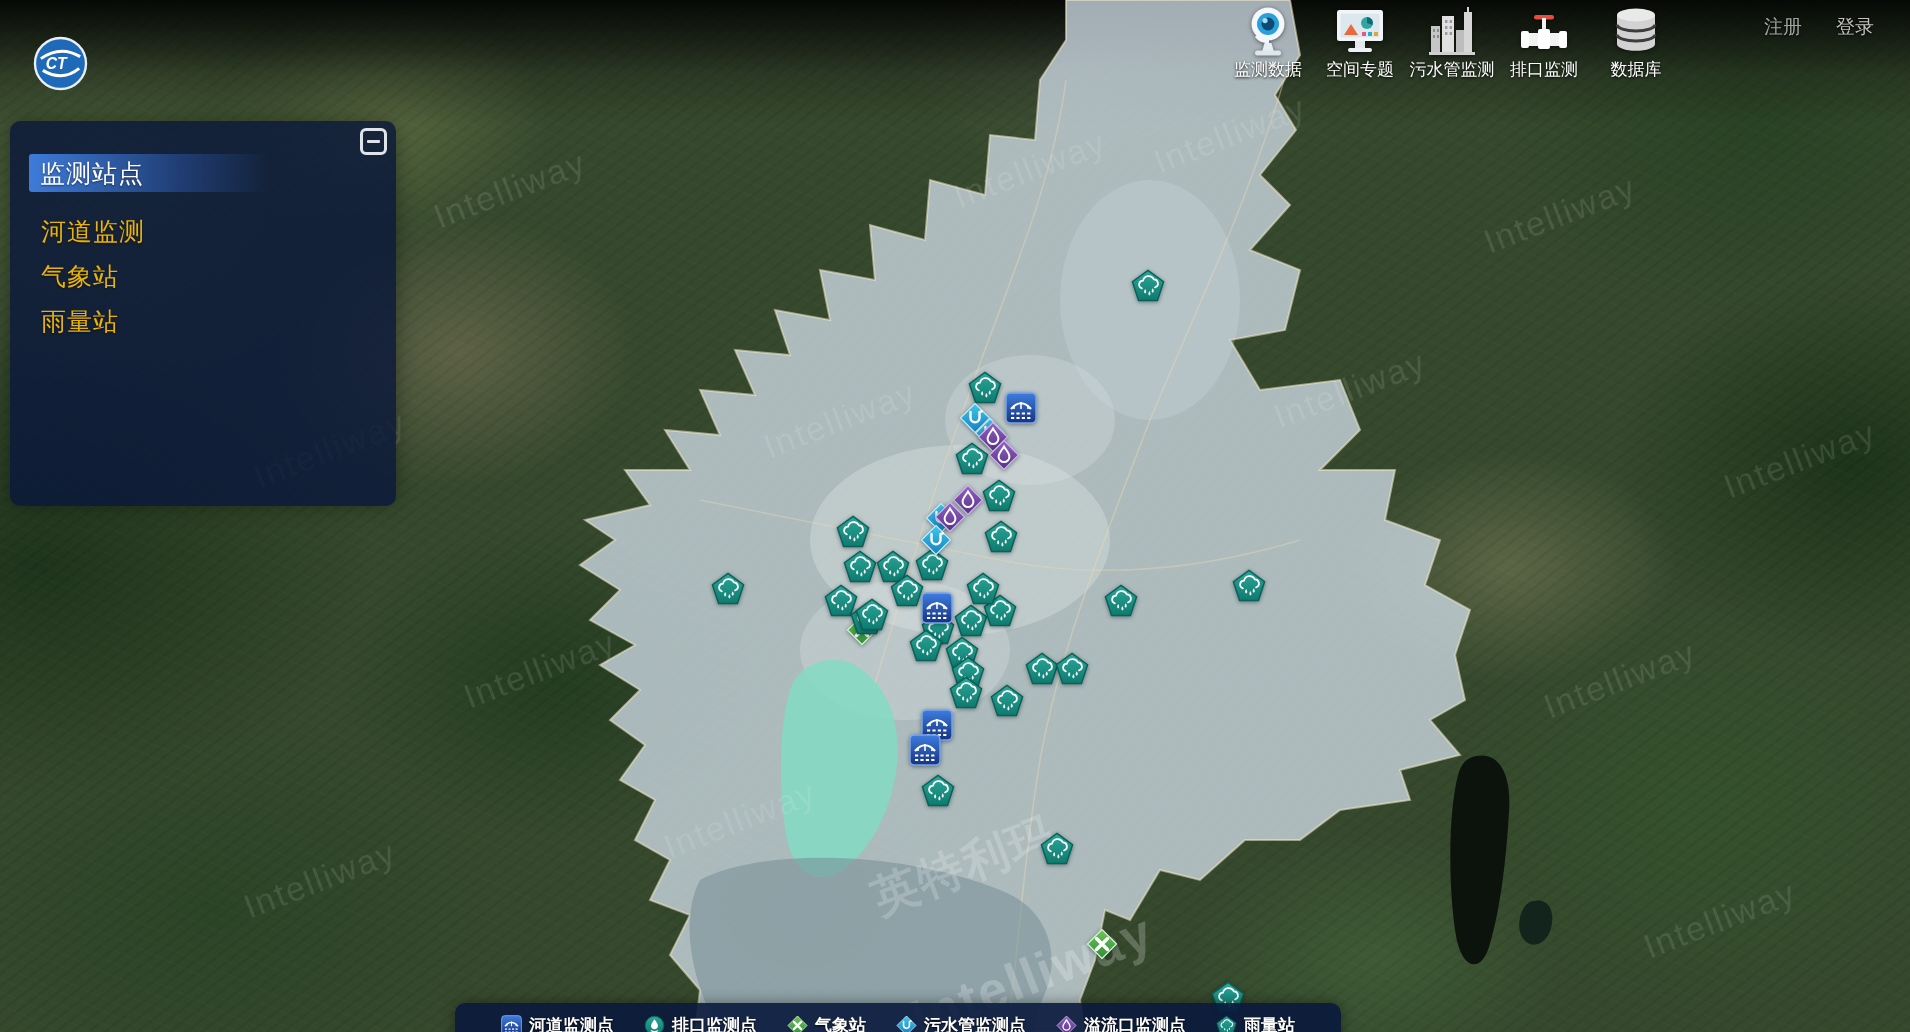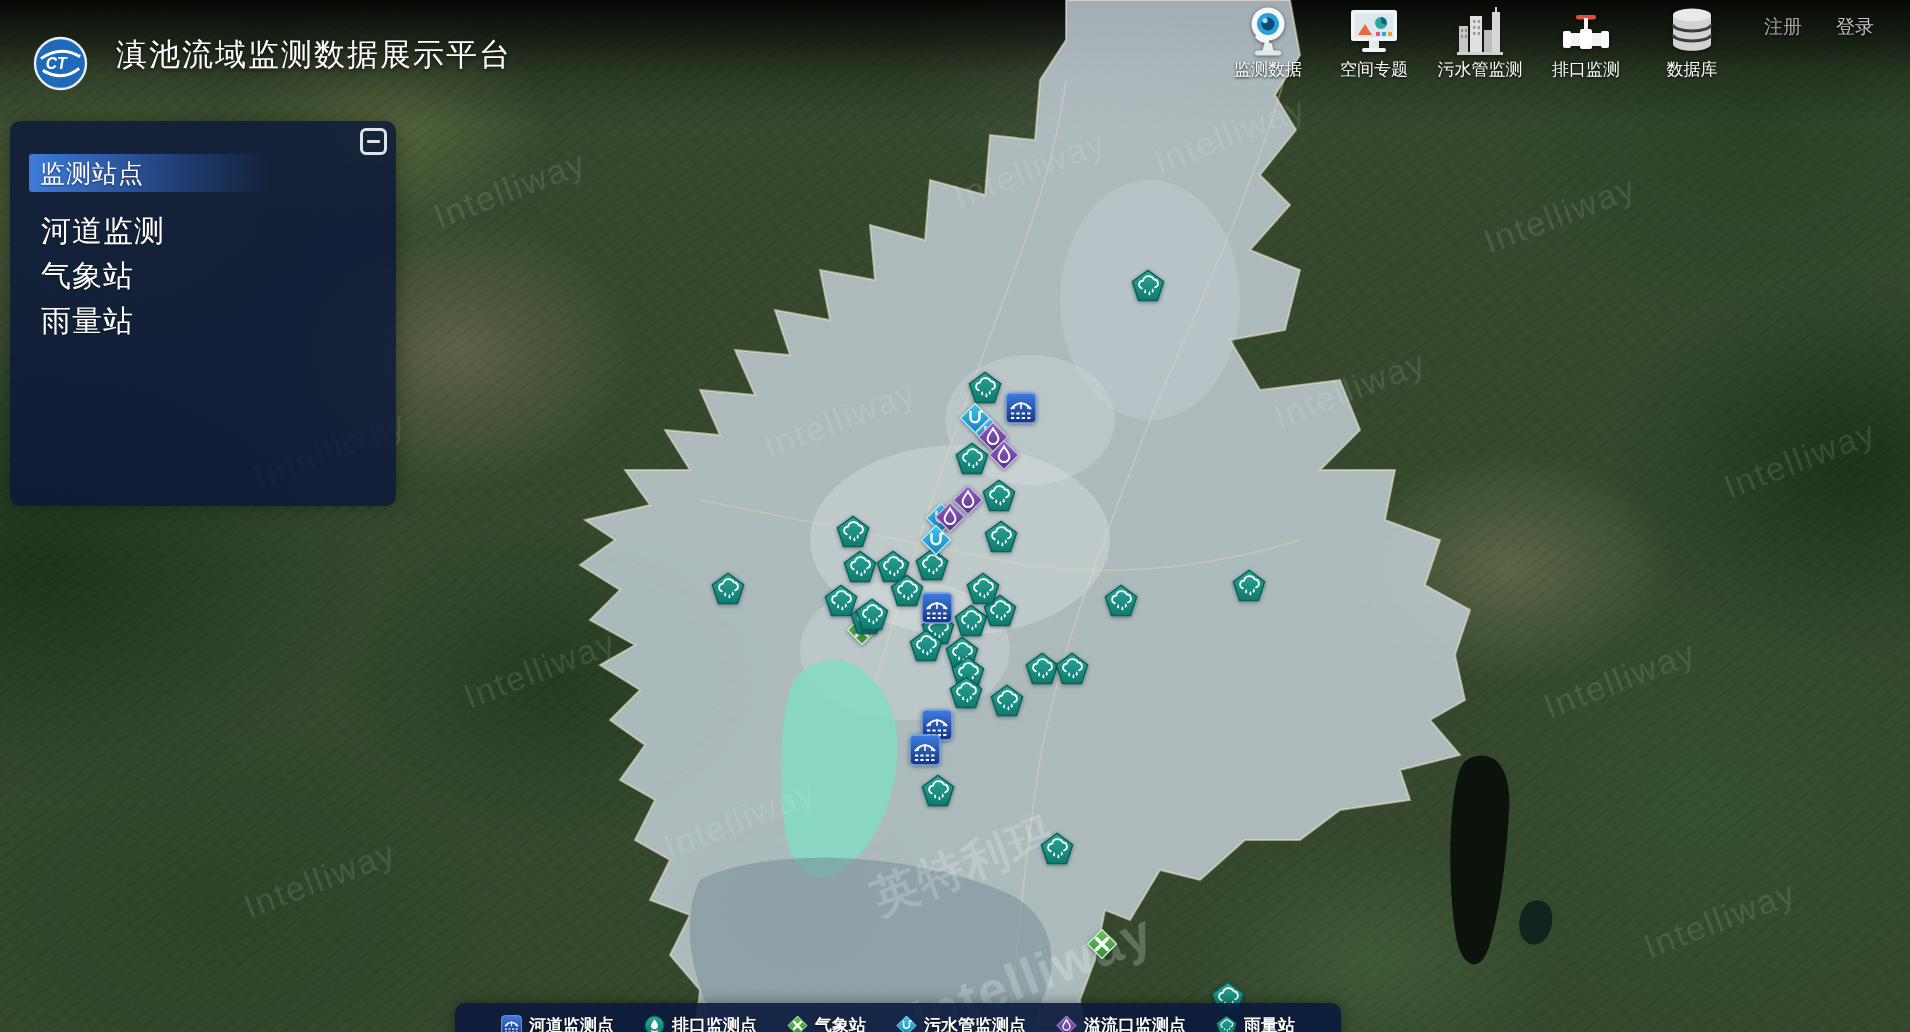--- a/index.html
+++ b/index.html
@@ -145,7 +145,6 @@
       <text x="13" y="34" font-size="16" fill="#fff" font-style="italic" font-weight="bold" font-family="Liberation Sans, sans-serif">CT</text>
     </svg>
   </div>
-  <div class="page-title">滇池流域监测数据展示平台</div>
 
   <div class="top-nav">
       <div class="nav-item">

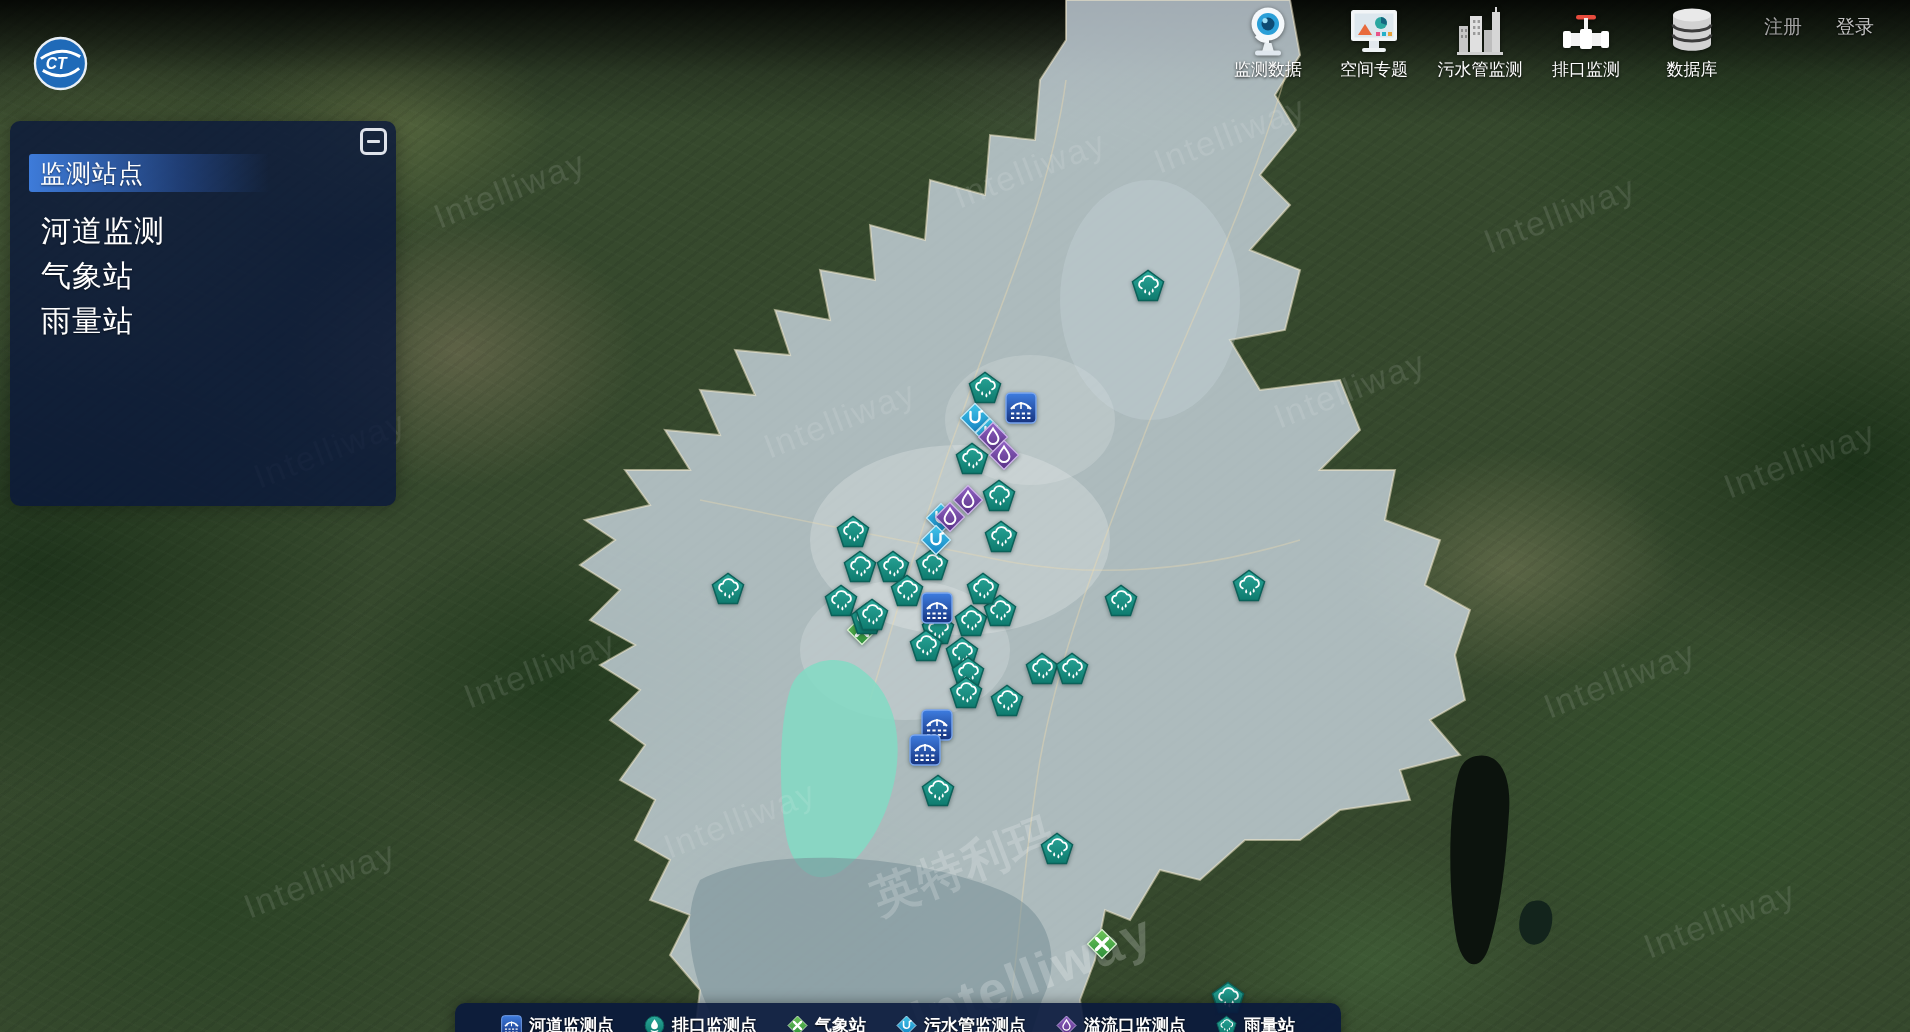--- a/index.html
+++ b/index.html
@@ -43,7 +43,7 @@
   .logo{position:absolute;left:33px;top:36px;width:55px;height:55px;z-index:40;cursor:pointer;}
   .page-title{position:absolute;left:116px;top:34px;z-index:40;color:#fff;font-size:31px;
     font-weight:500;letter-spacing:2px;text-shadow:0 2px 4px rgba(0,0,0,.7);}
-  .top-nav{position:absolute;left:1222px;top:5px;z-index:40;display:flex;gap:14px;}
+  .top-nav{position:absolute;left:1222px;top:5px;z-index:40;display:flex;}
   .nav-item{width:92px;display:flex;flex-direction:column;align-items:center;cursor:pointer;}
   .nav-icon{width:52px;height:52px;}
   .nav-icon svg{width:100%;height:100%;filter:drop-shadow(0 1px 2px rgba(0,0,0,.5));}

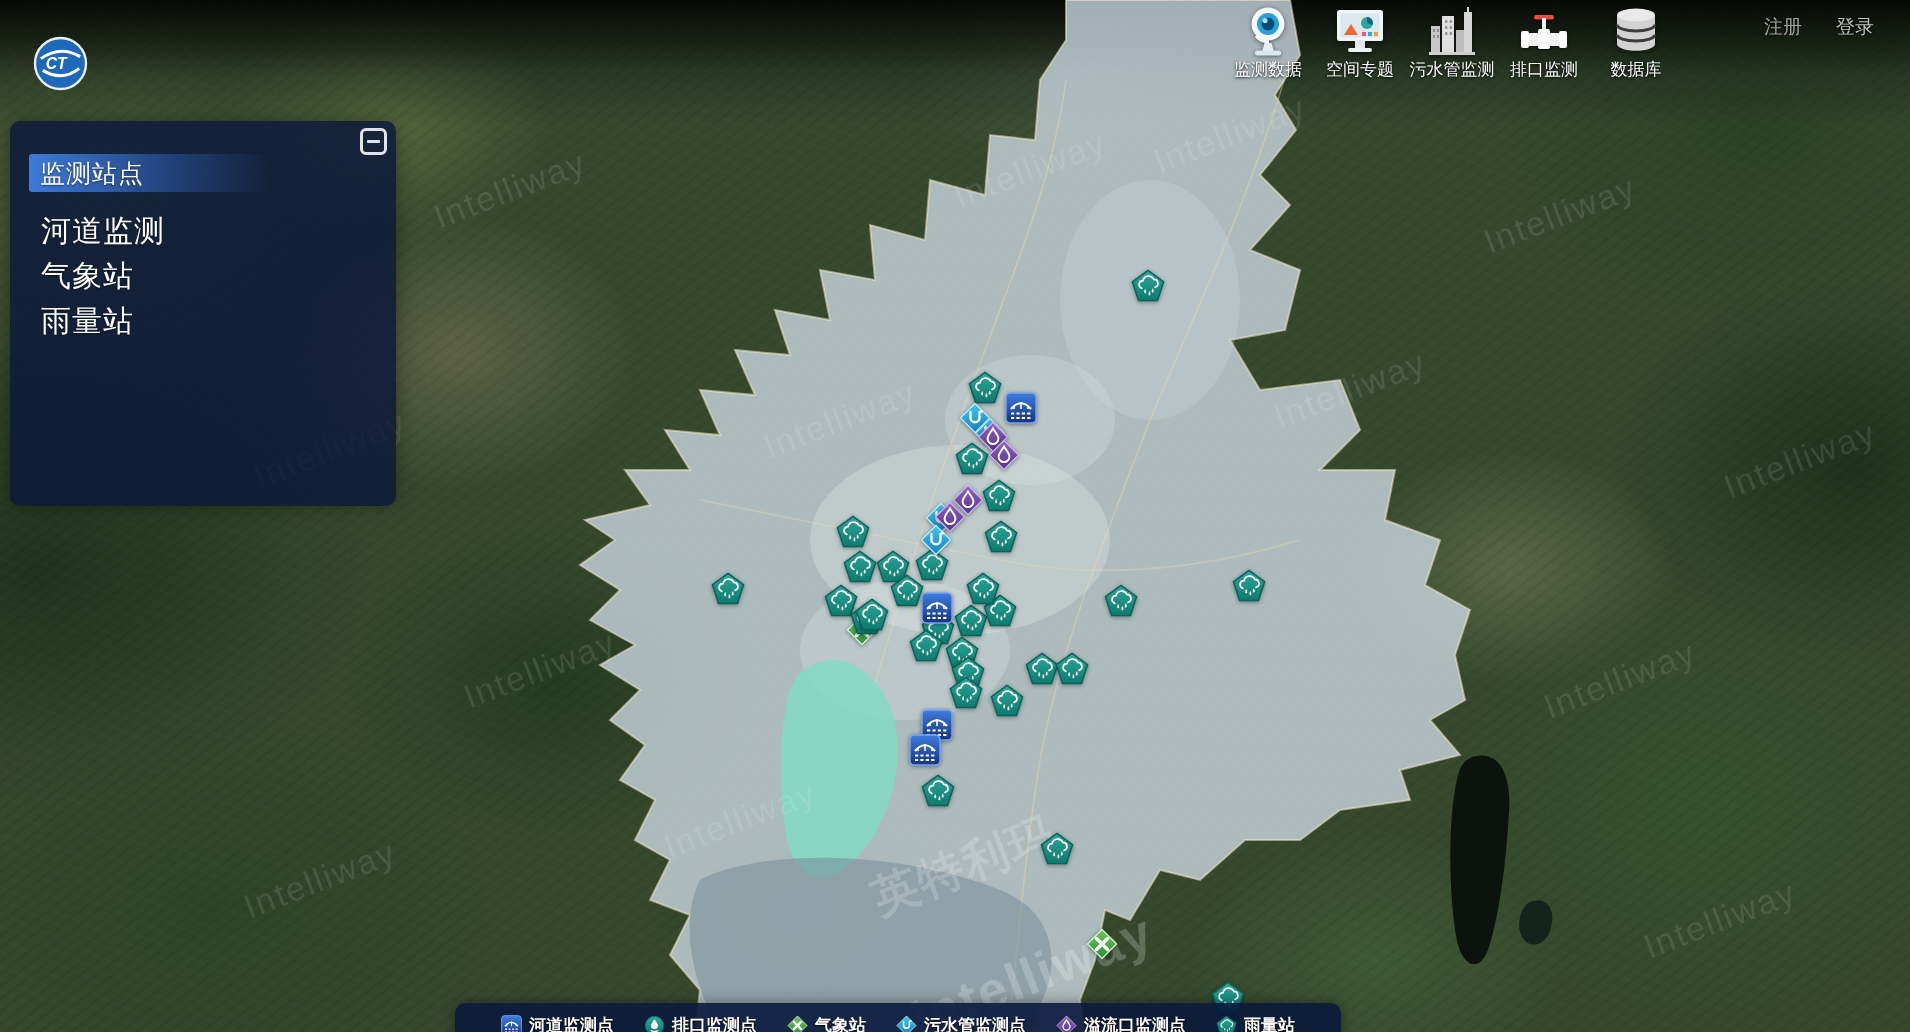--- a/index.html
+++ b/index.html
@@ -63,8 +63,8 @@
     background:linear-gradient(90deg, rgba(64,128,226,.95) 0%, rgba(46,96,190,.45) 62%, rgba(46,96,190,0) 100%);
     border-radius:3px;text-shadow:0 1px 2px rgba(0,0,0,.5);}
   .panel-list{list-style:none;margin:17px 0 0 0;padding:0;}
-  .panel-list li{height:45px;display:flex;align-items:center;padding-left:31px;color:#ffffff;
-    font-size:30px;letter-spacing:1px;cursor:pointer;text-shadow:0 1px 2px rgba(0,0,0,.55);text-align:right;}
+  .panel-list li{height:45px;display:flex;align-items:center;padding-left:31px;color:#eab308;
+    font-size:25px;letter-spacing:1px;cursor:pointer;text-shadow:0 1px 2px rgba(0,0,0,.55);text-align:right;}
 
   
   .marker{position:absolute;z-index:5;width:32px;height:32px;margin-left:-16px;margin-top:-16px;cursor:pointer;}

